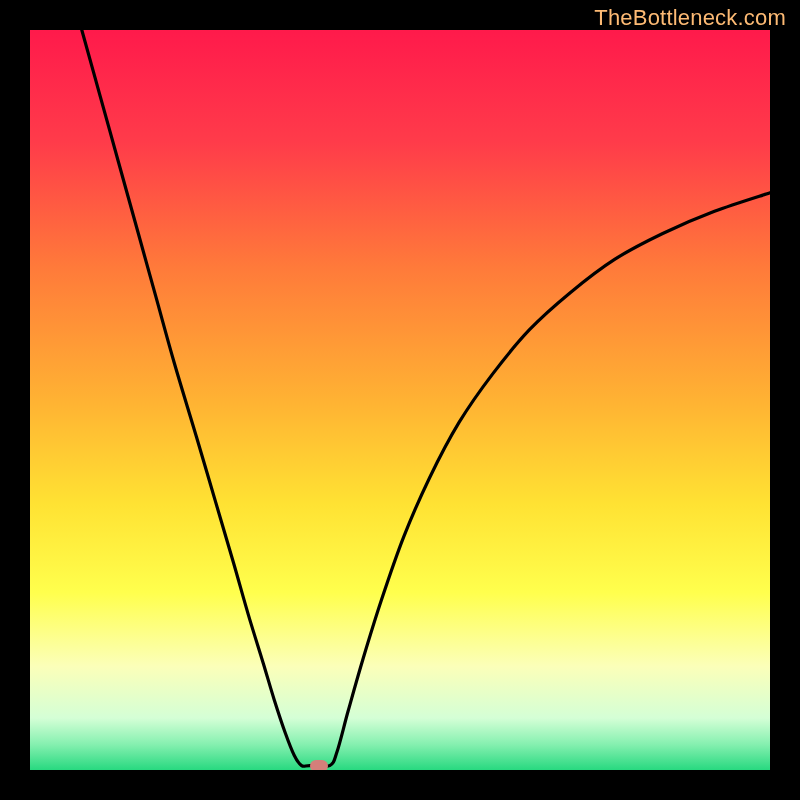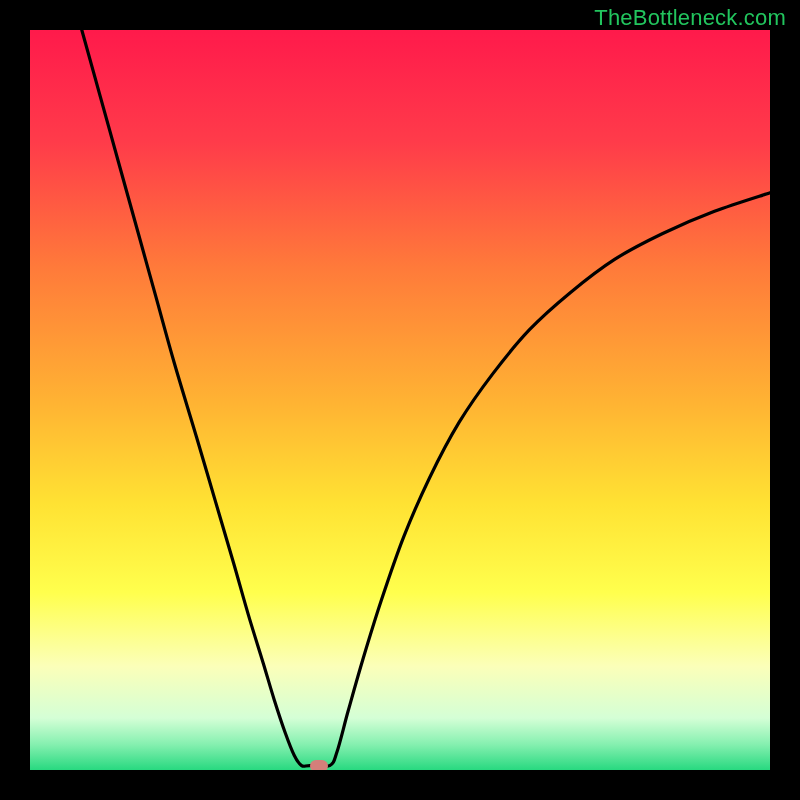--- a/index.html
+++ b/index.html
@@ -36,7 +36,7 @@
     font-family: Arial, Helvetica, sans-serif;
     font-size: 22px;
     font-weight: 500;
-    color: #22c55e;
+    color: #fdba74;
     letter-spacing: 0.2px;
   }
 </style>

